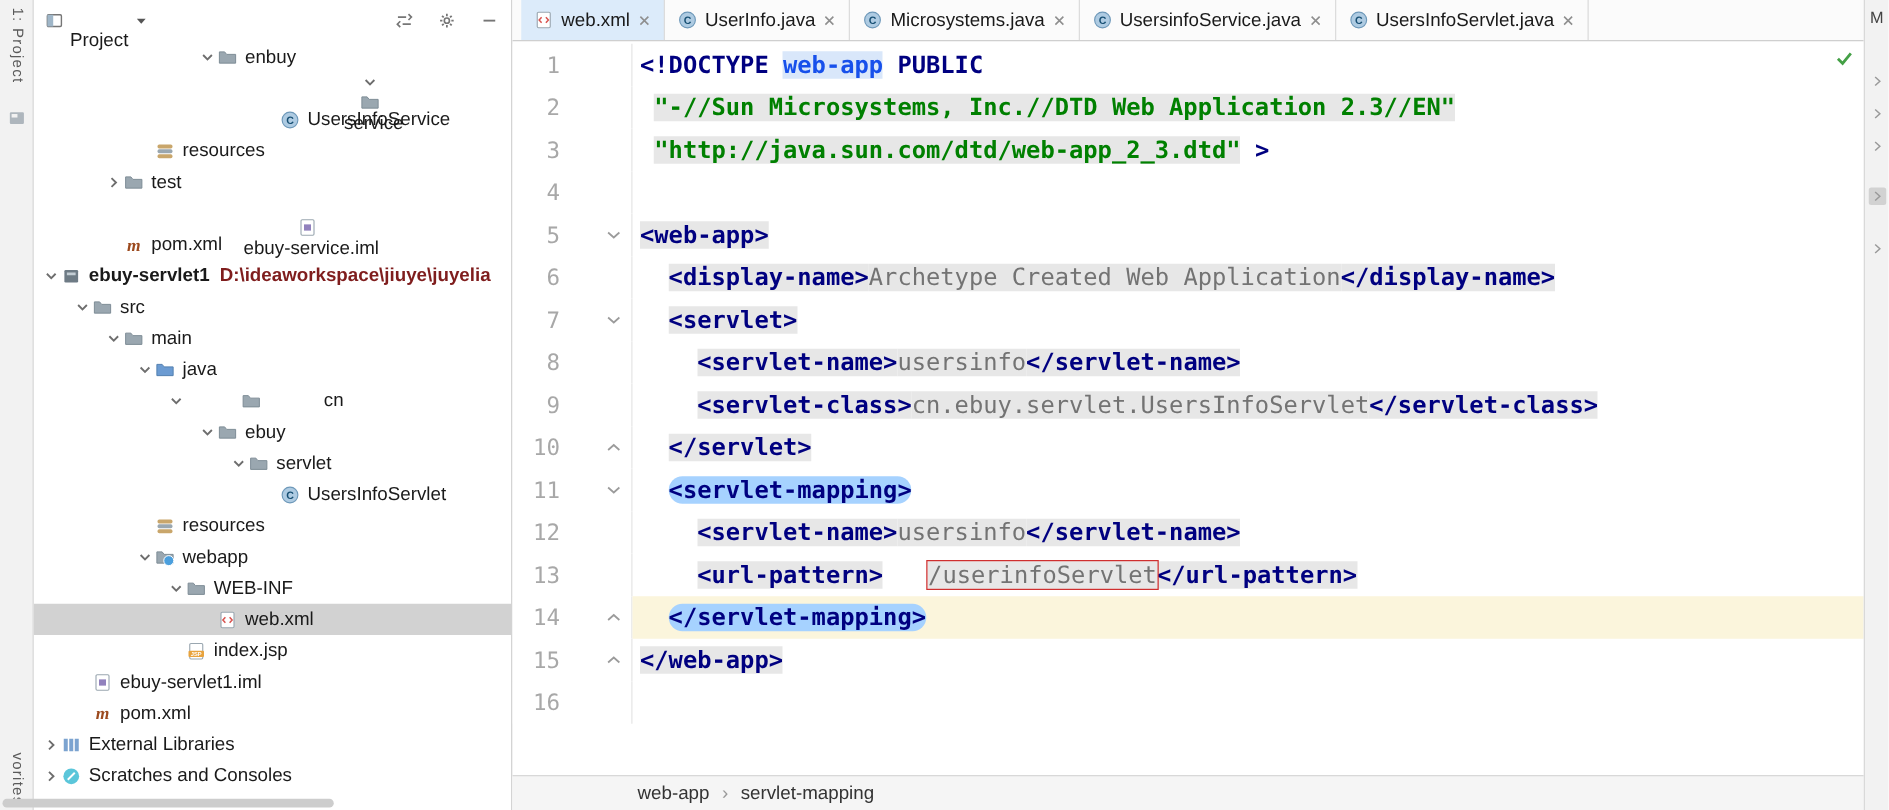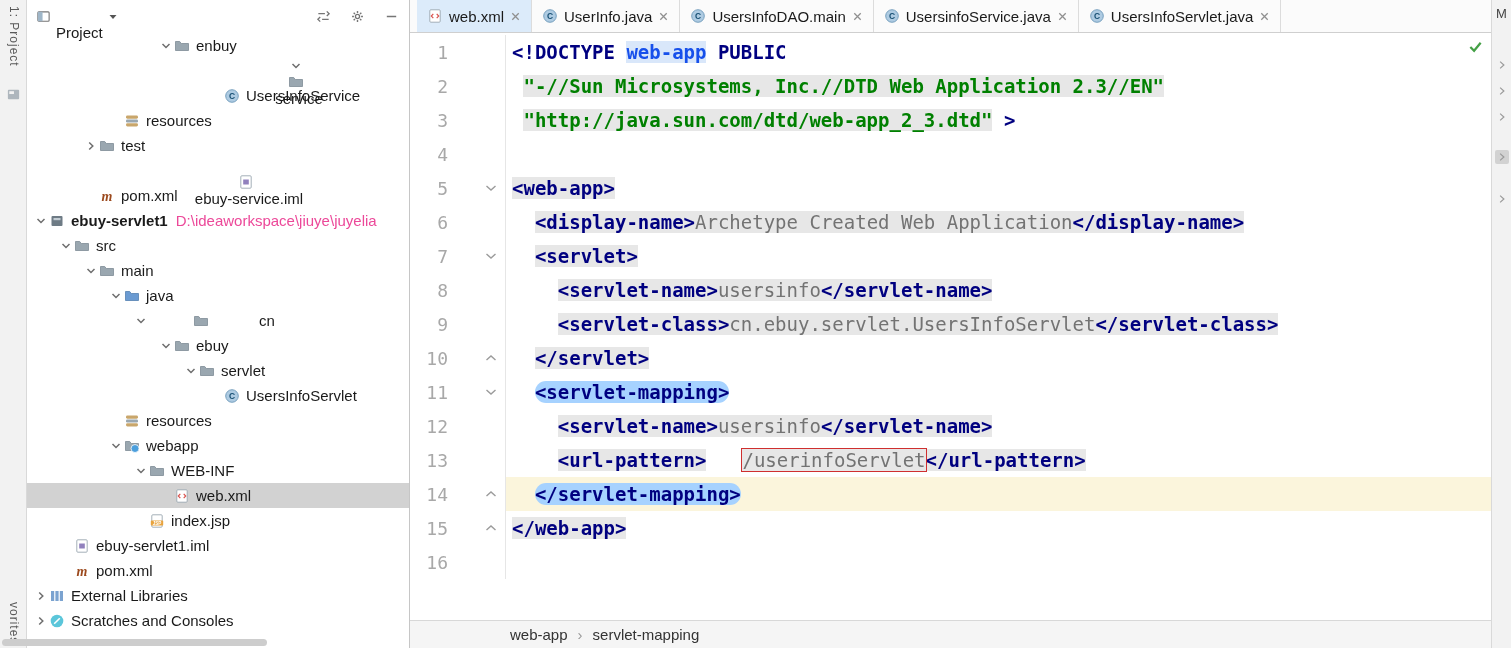--- a/index.html
+++ b/index.html
@@ -448,7 +448,7 @@
               <text x="8" y="11.2" font-size="8.5" font-weight="bold" text-anchor="middle" fill="#174f73" font-family="Liberation Sans, sans-serif">C</text>
             </svg>
           </span>
-          <span>UsersInfoDAO.main</span>
+          <span>Microsystems.java</span>
           <span class="icon tab-close">
             <svg width="11" height="11" viewBox="0 0 12 12">
               <path d="M2.5 2.5 L9.5 9.5 M9.5 2.5 L2.5 9.5" stroke="#8f8f8f" stroke-width="1.4"></path>

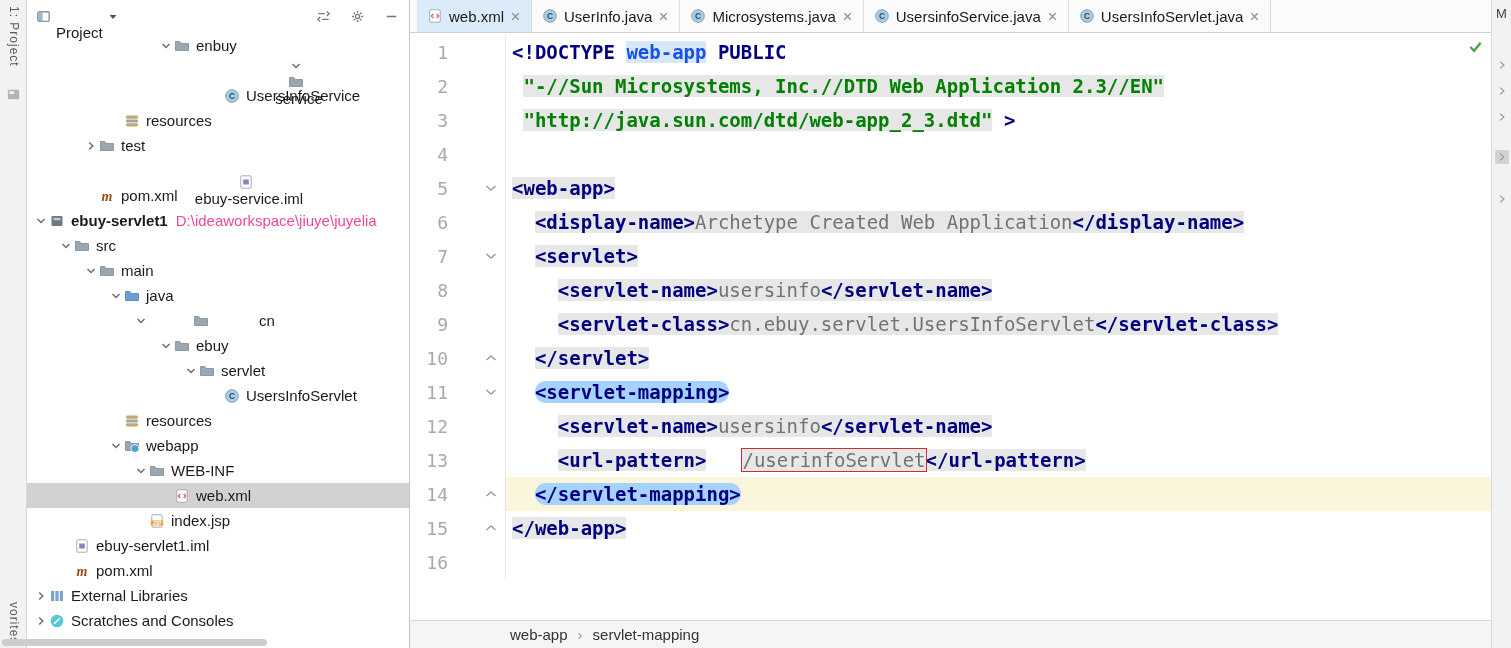--- a/index.html
+++ b/index.html
@@ -26,7 +26,7 @@
   .tree-spacer { flex:0 0 16px; width:16px; }
   .tree-label { margin-left:6px; }
   .tree-label.bold { font-weight:bold; }
-  .suffix { color:#ec4899; margin-left:8px; }
+  .suffix { color:#7f1d1d; margin-left:8px;font-weight:bold; }
   .icon { display:inline-flex; width:16px; height:16px; align-items:center; justify-content:center; flex:0 0 auto; }
   .hscroll { position:absolute; bottom:2px; left:2px; width:265px; height:7px; background:#cdcdcd; border-radius:4px; }
 

